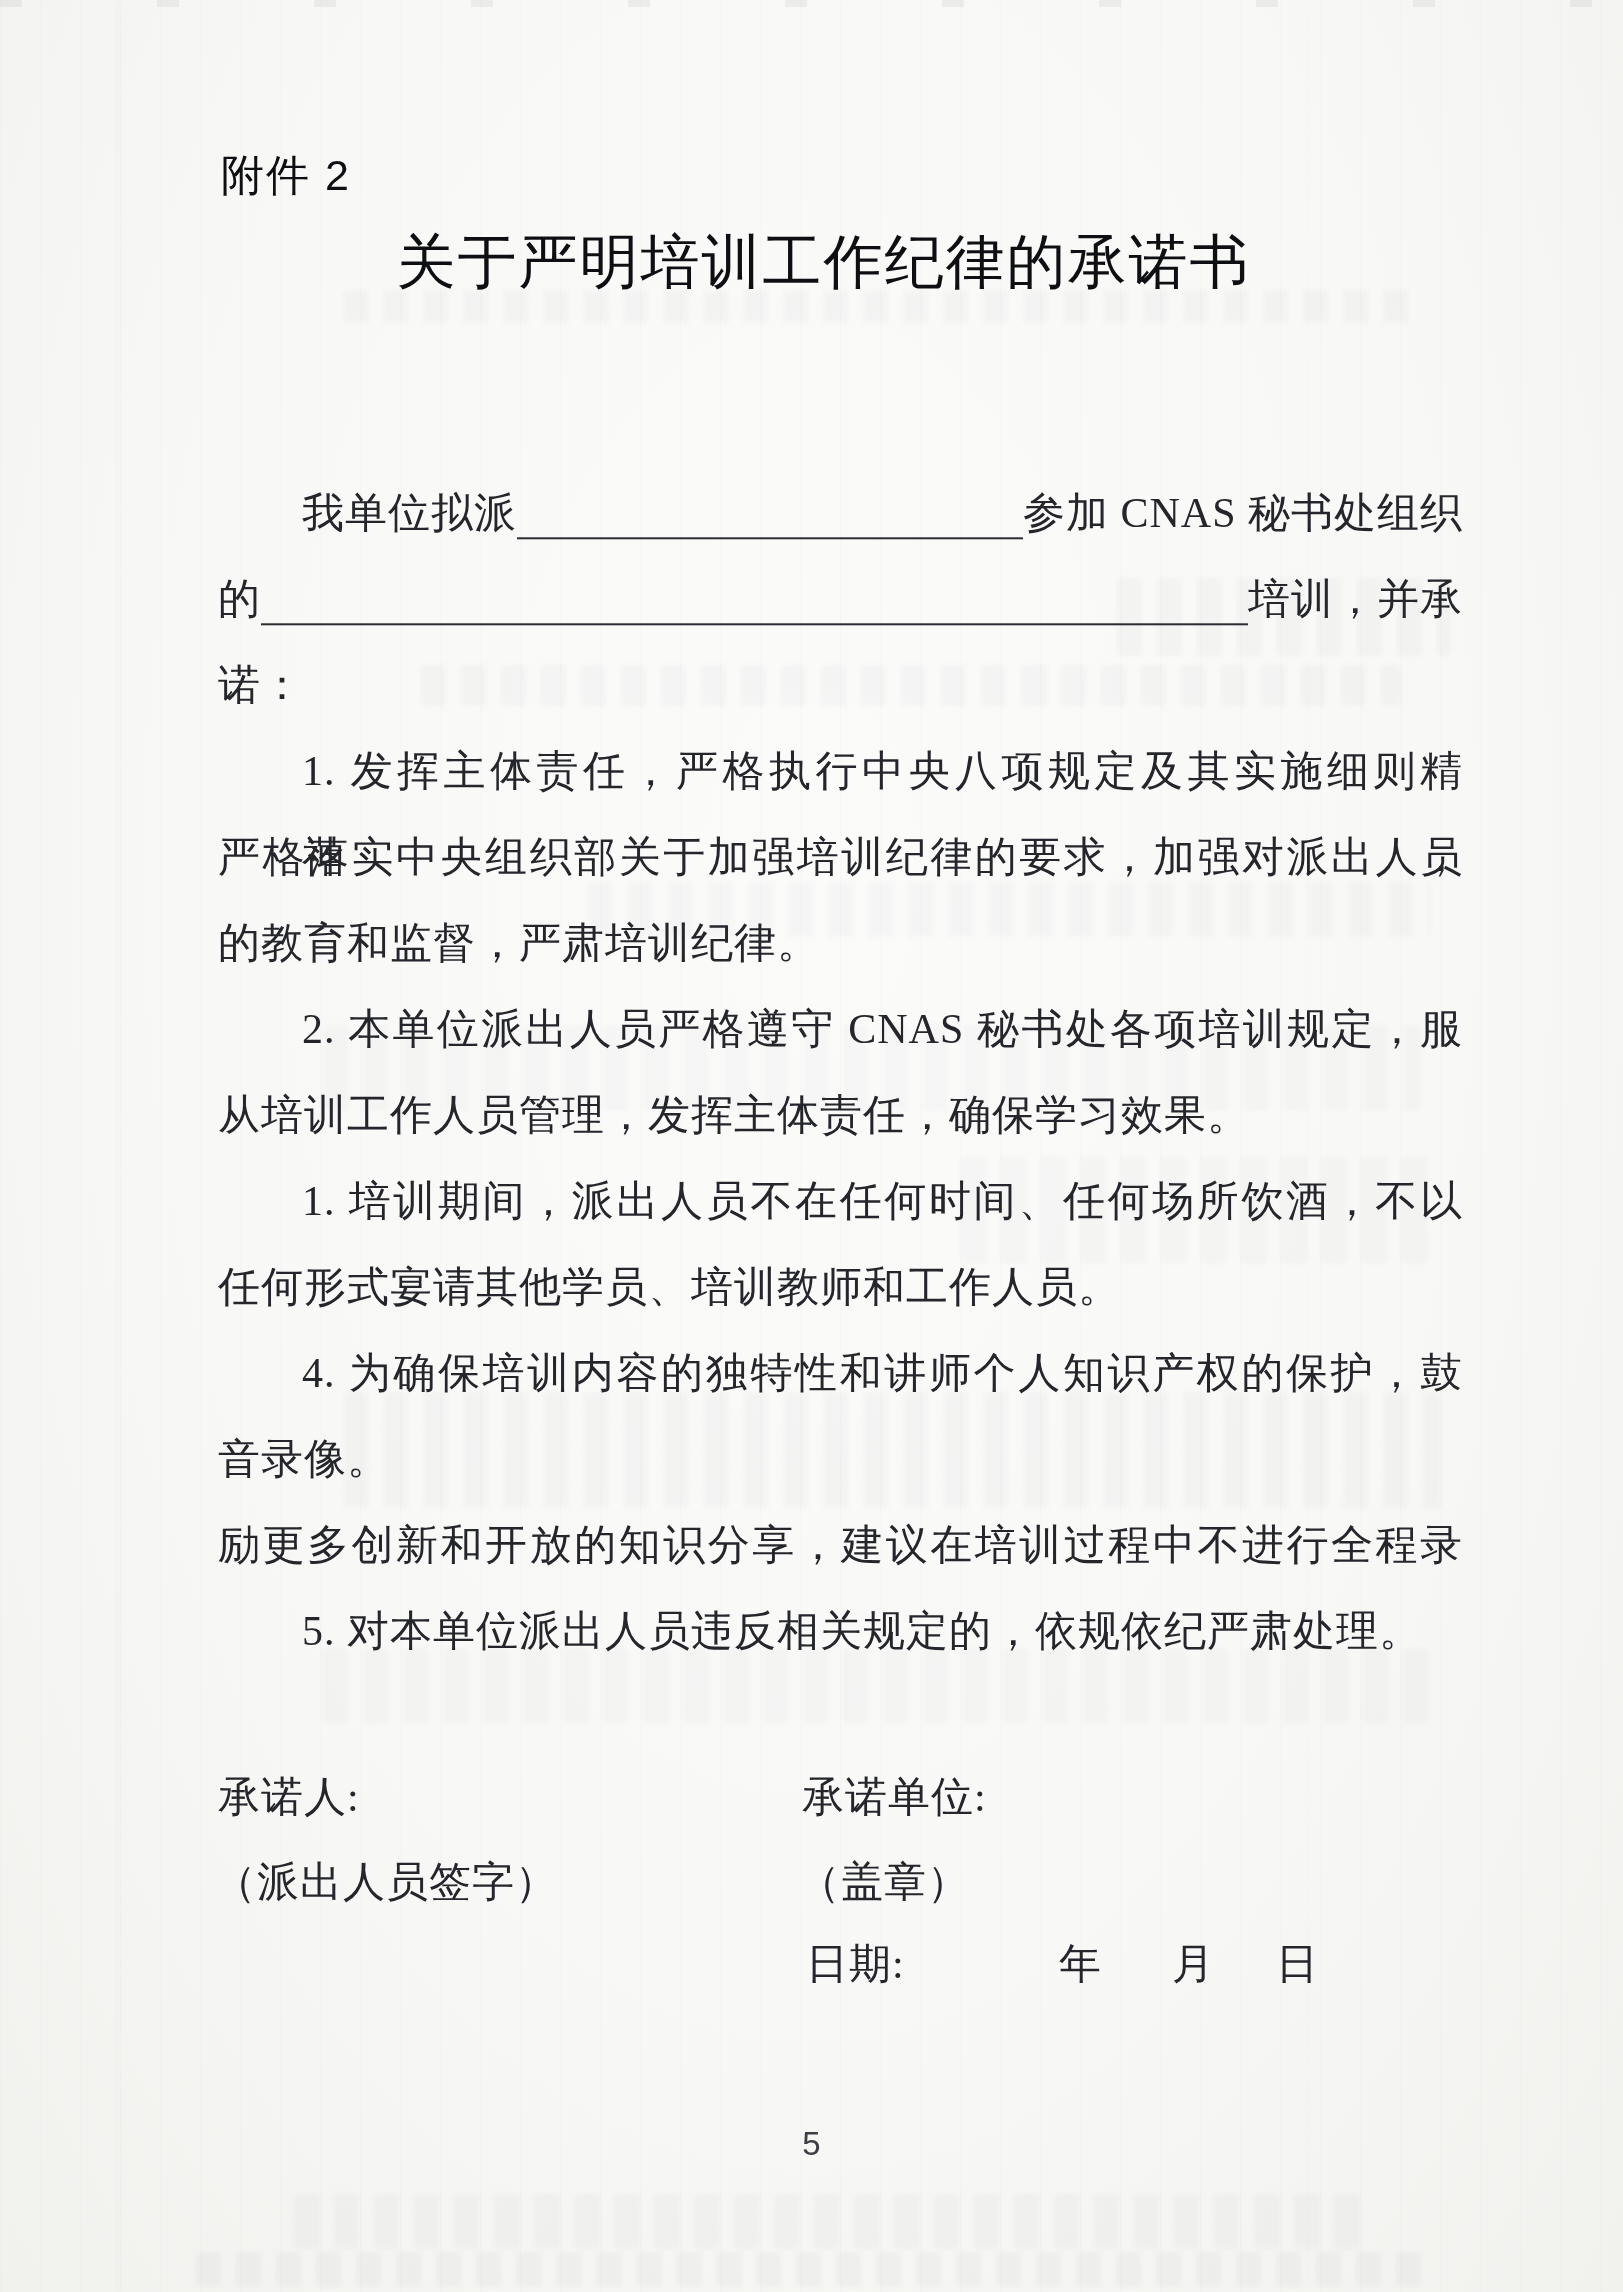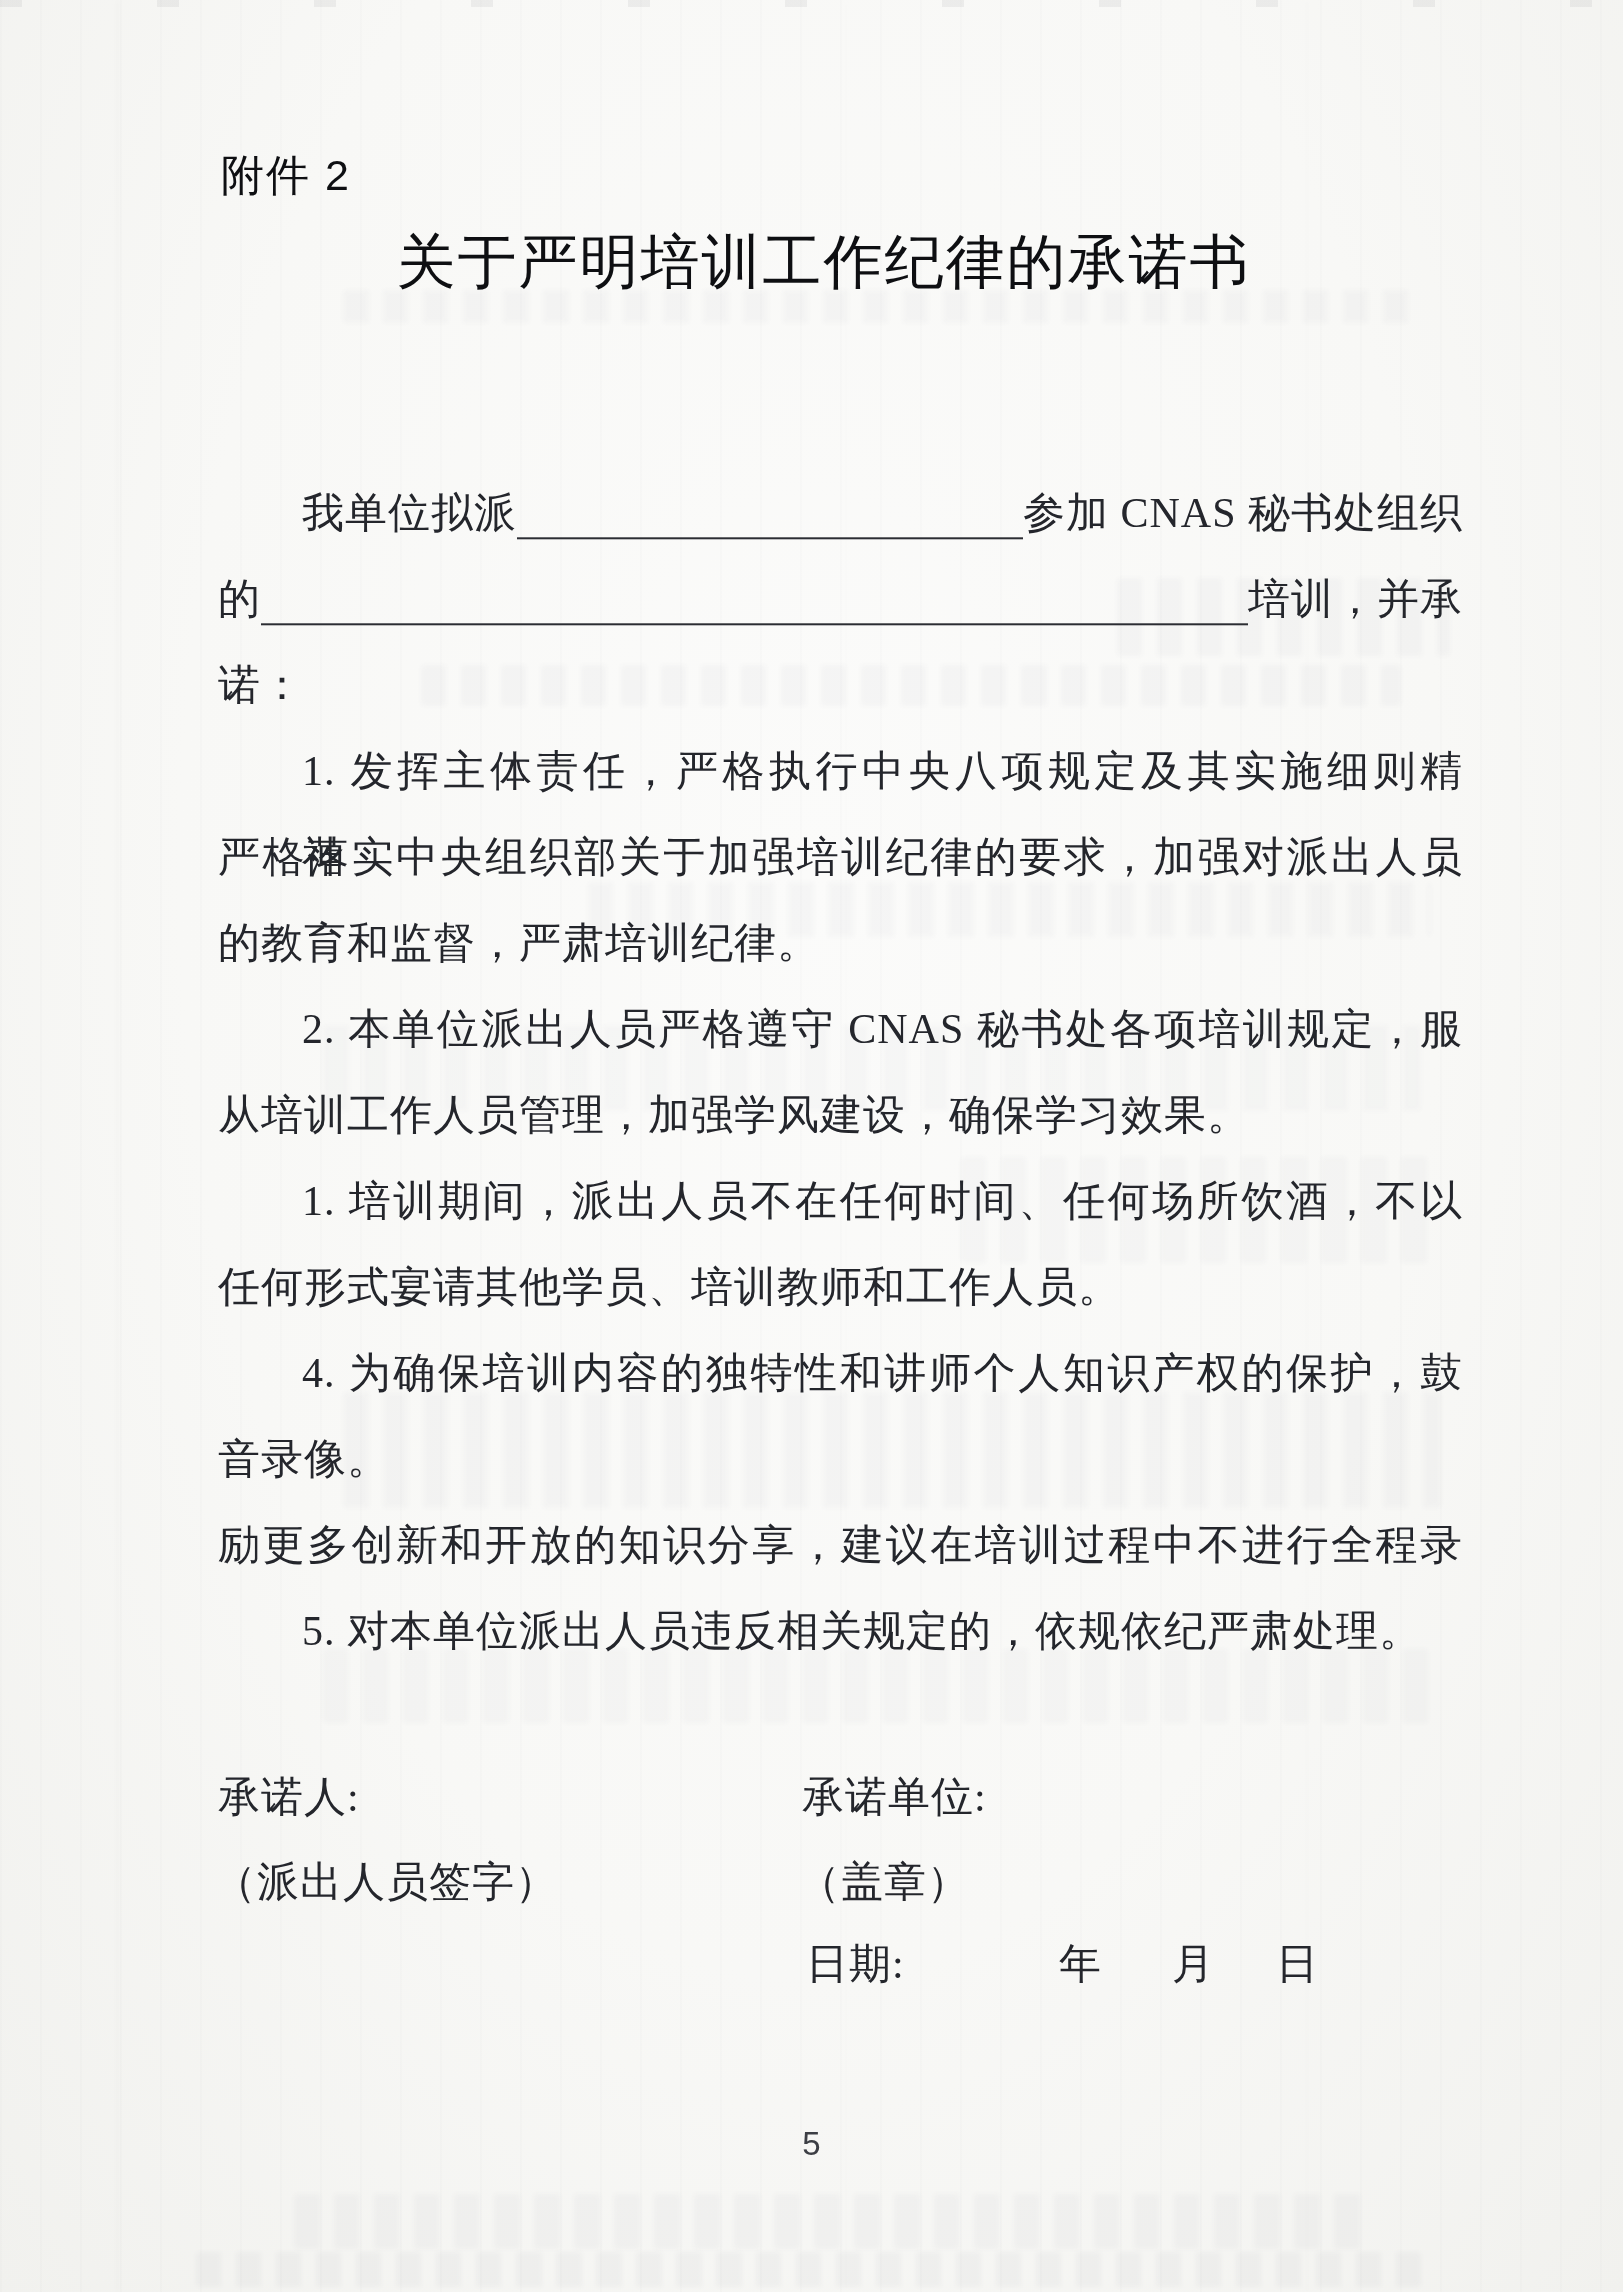--- a/index.html
+++ b/index.html
@@ -137,7 +137,7 @@
   <div class="line">的教育和监督，严肃培训纪律。</div>
 
   <div class="line fill indent">2. 本单位派出人员严格遵守 CNAS 秘书处各项培训规定，服</div>
-  <div class="line">从培训工作人员管理，加强学风建设，确保学习效果。</div>
+  <div class="line">从培训工作人员管理，发挥主体责任，确保学习效果。</div>
 
   <div class="line fill indent">1. 培训期间，派出人员不在任何时间、任何场所饮酒，不以</div>
   <div class="line">任何形式宴请其他学员、培训教师和工作人员。</div>

